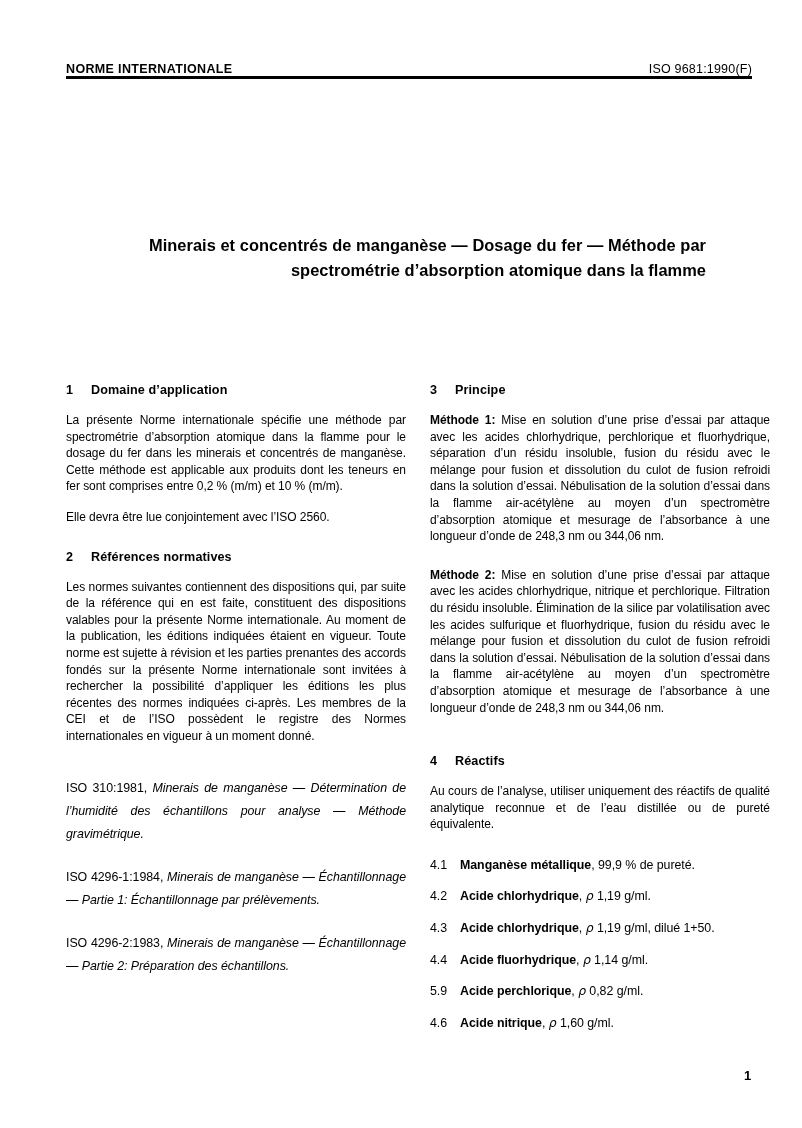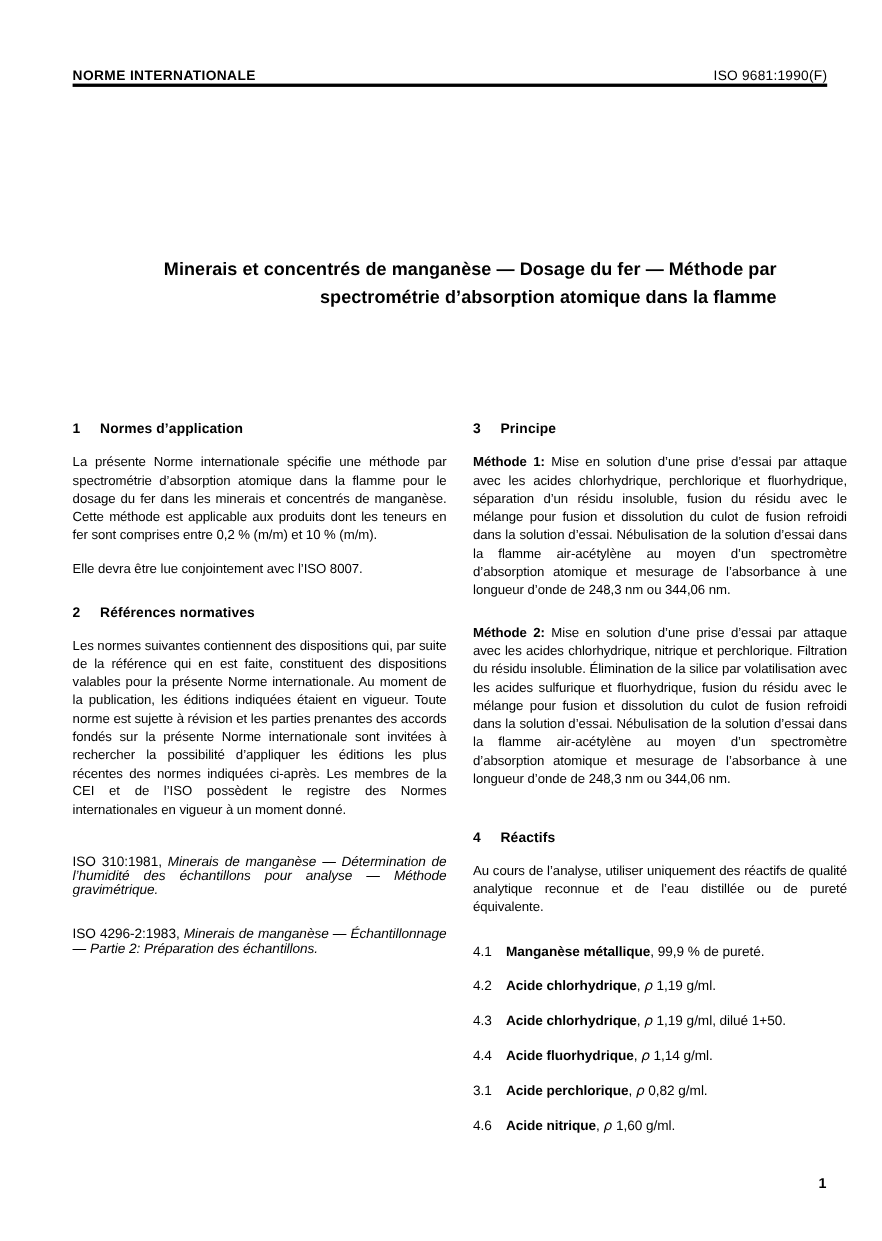--- a/index.html
+++ b/index.html
@@ -156,7 +156,7 @@
 
     <h2 class="sec">
       <span class="num">1</span>
-      <span>Normes d’application</span>
+      <span>Domaine d’application</span>
     </h2>
 
     <p class="body">La présente Norme internationale spécifie une méthode par spectrométrie d’absorption atomique dans la flamme pour le dosage du fer dans les minerais et concentrés de manganèse. Cette méthode est applicable aux produits dont les teneurs en fer sont comprises entre 0,2 % (m/m) et 10 % (m/m).</p>

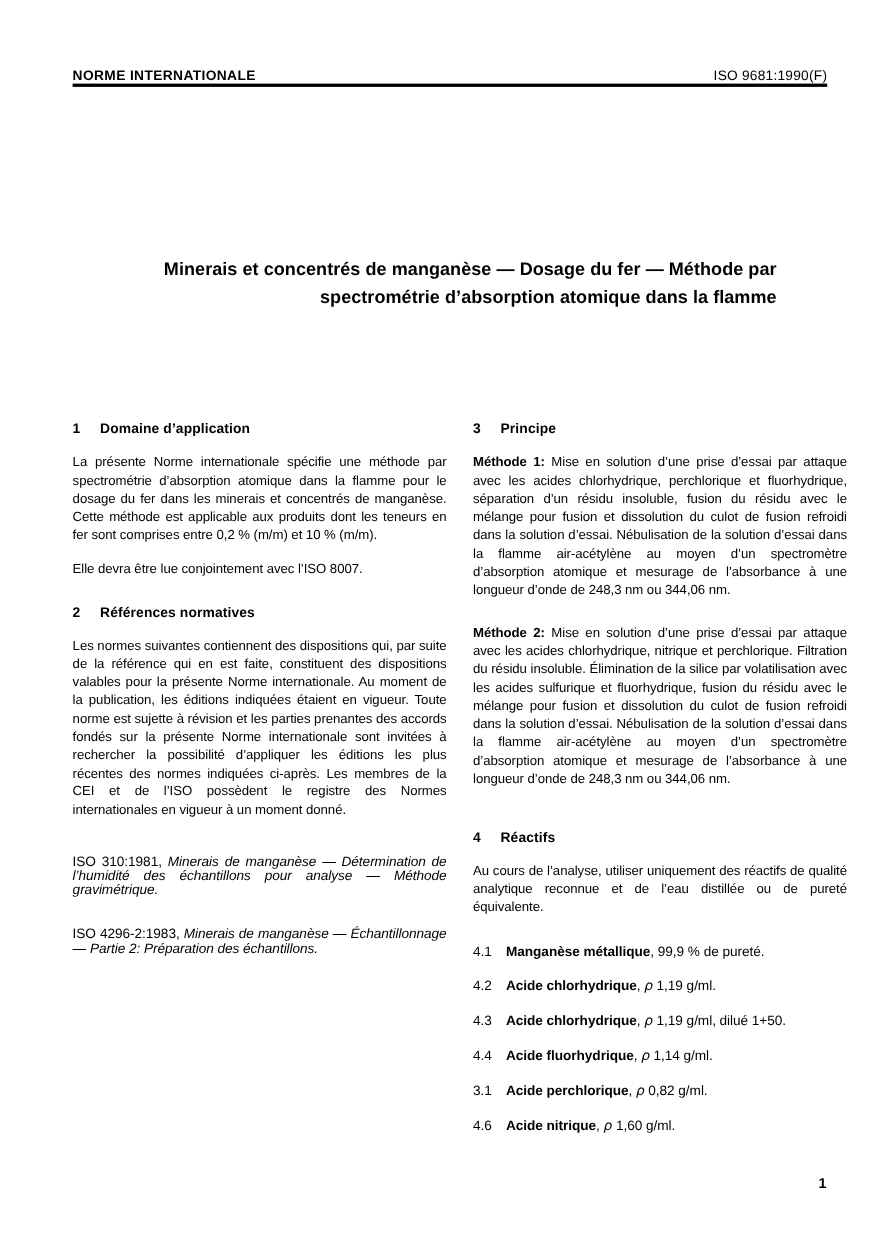--- a/index.html
+++ b/index.html
@@ -160,7 +160,7 @@
     </h2>
 
     <p class="body">La présente Norme internationale spécifie une méthode par spectrométrie d’absorption atomique dans la flamme pour le dosage du fer dans les minerais et concentrés de manganèse. Cette méthode est applicable aux produits dont les teneurs en fer sont comprises entre 0,2 % (m/m) et 10 % (m/m).</p>
-    <p class="body last">Elle devra être lue conjointement avec l’ISO 8007.</p>
+    <p class="body last">Elle devra être lue conjointement avec l’ISO 2560.</p>
 
     <div class="gap-sec"></div>
 

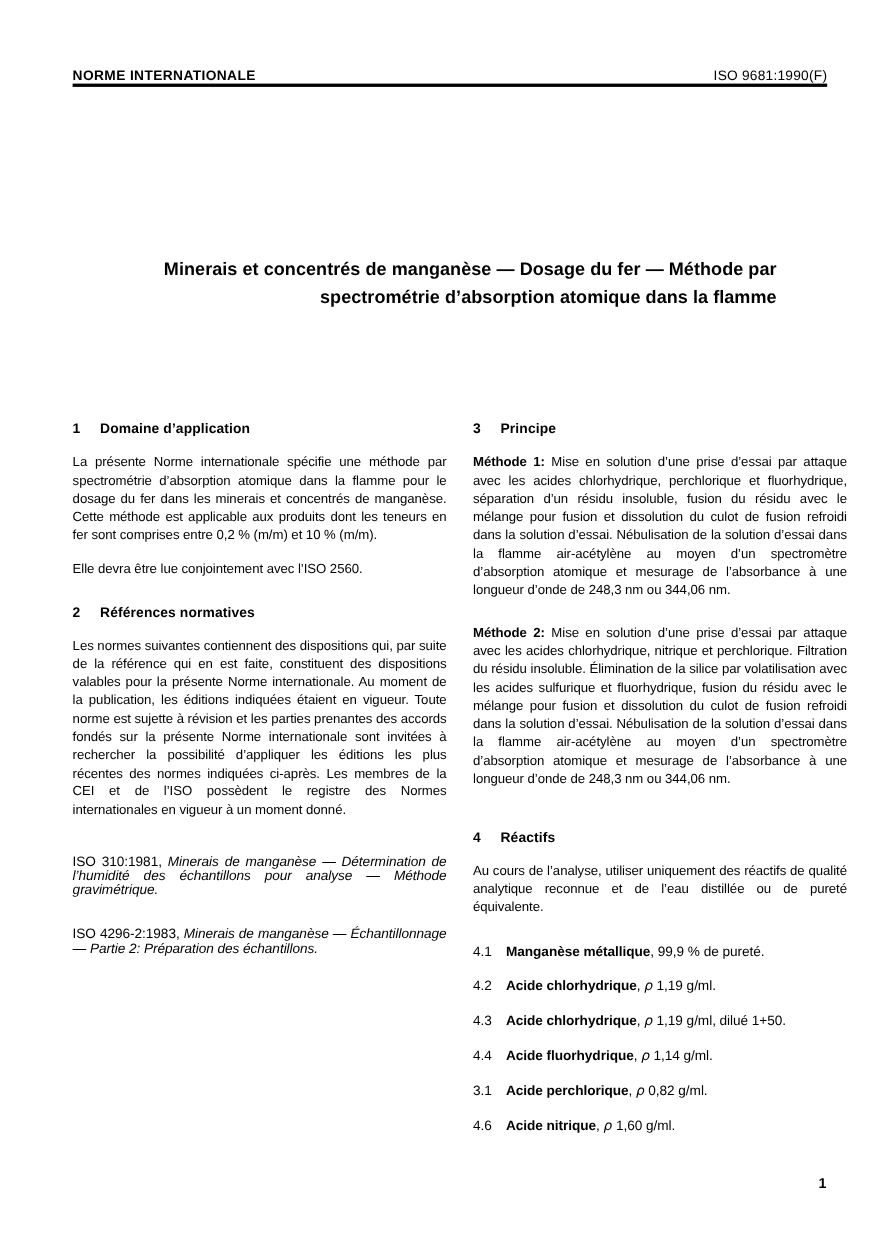--- a/index.html
+++ b/index.html
@@ -106,7 +106,7 @@
   
   p.ref {
     font-size: 12.4px;
-    line-height: 13px;
+    line-height: 23px;
     margin: 0 0 13px 0;
     text-align: justify;
     letter-spacing: -0.05px;

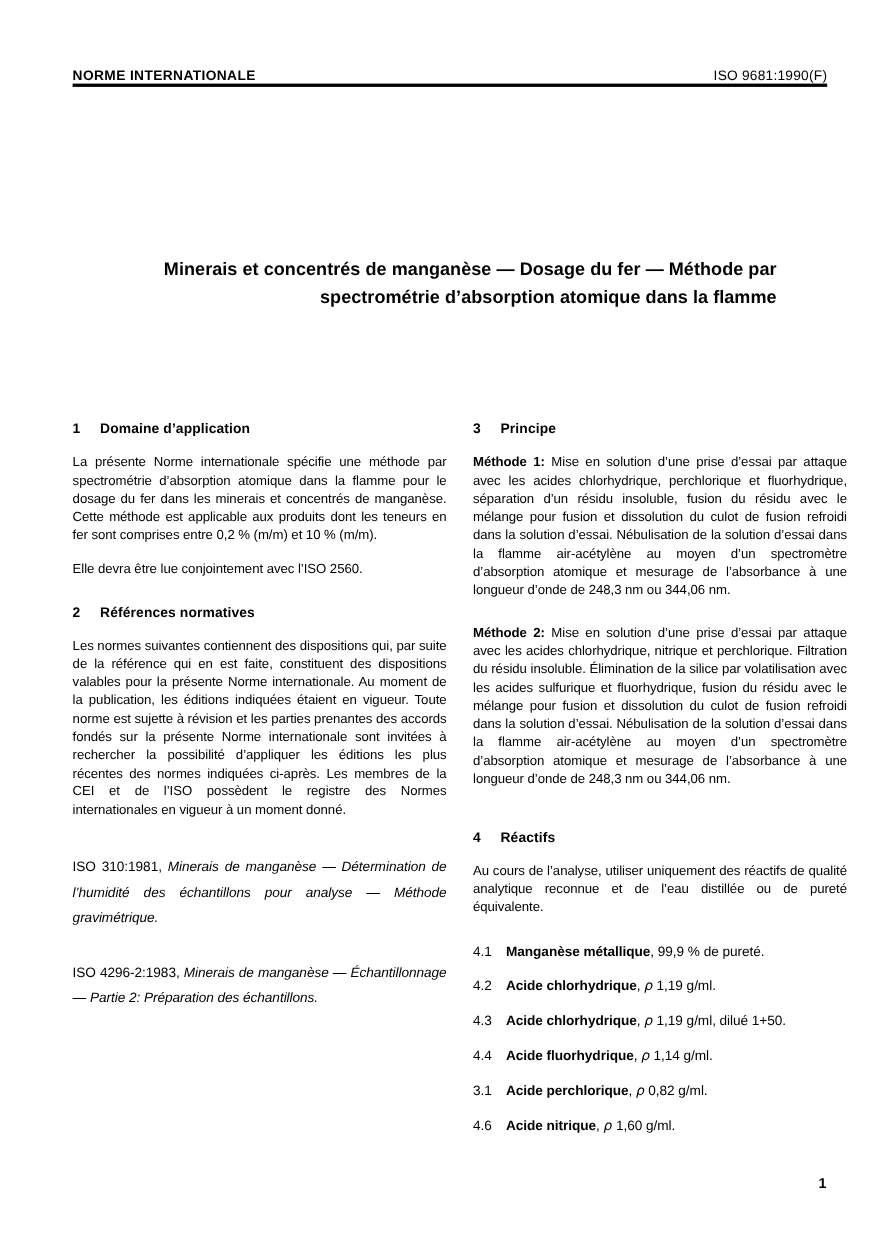--- a/index.html
+++ b/index.html
@@ -177,6 +177,7 @@
 
     <div style="height:7px"></div>
 
+    <p class="ref"><span>ISO 4296-1:1984, </span><span class="it">Minerais de manganèse — Échantillonnage — Partie 1: Échantillonnage par prélèvements.</span></p>
 
     <div style="height:7px"></div>
 

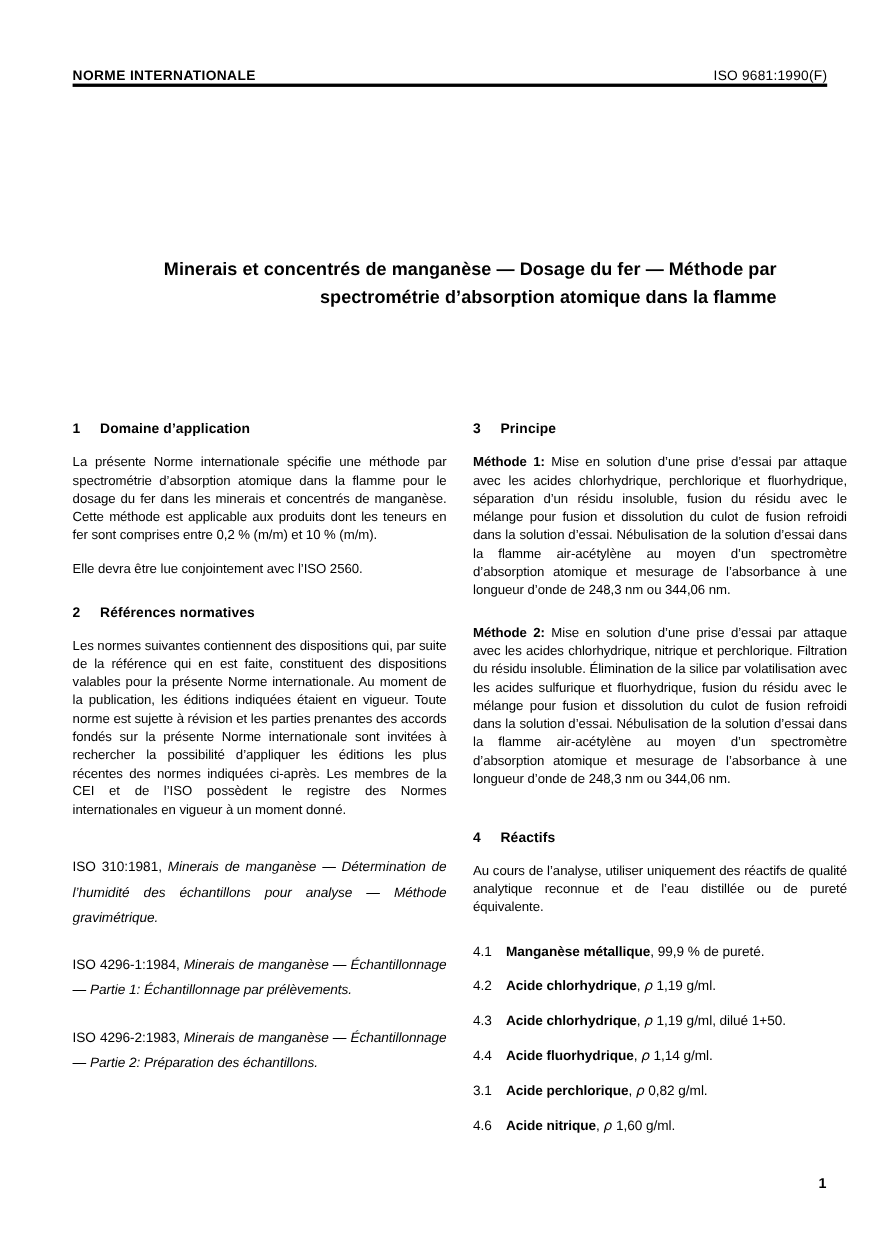--- a/index.html
+++ b/index.html
@@ -233,7 +233,7 @@
     </p>
 
     <p class="reagent">
-      <span class="rnum">3.1</span>
+      <span class="rnum">5.9</span>
       <span class="rtext"><span class="bd">Acide perchlorique</span><span>, </span><span class="rho">ρ</span><span> 0,82 g/ml.</span></span>
     </p>
 

